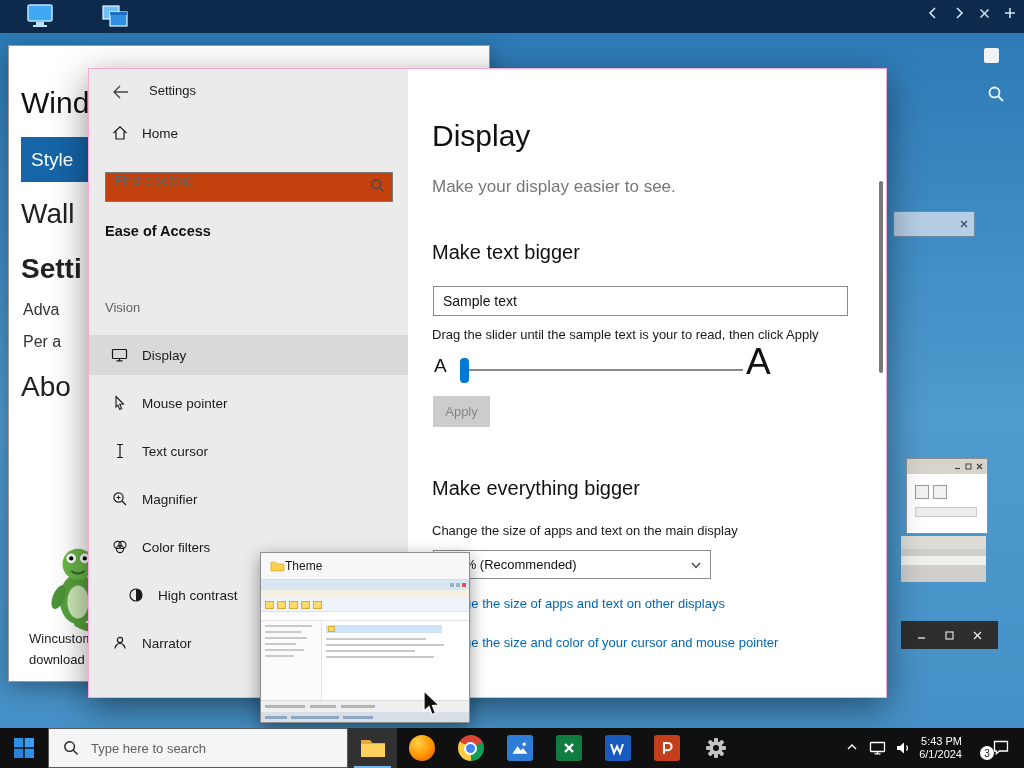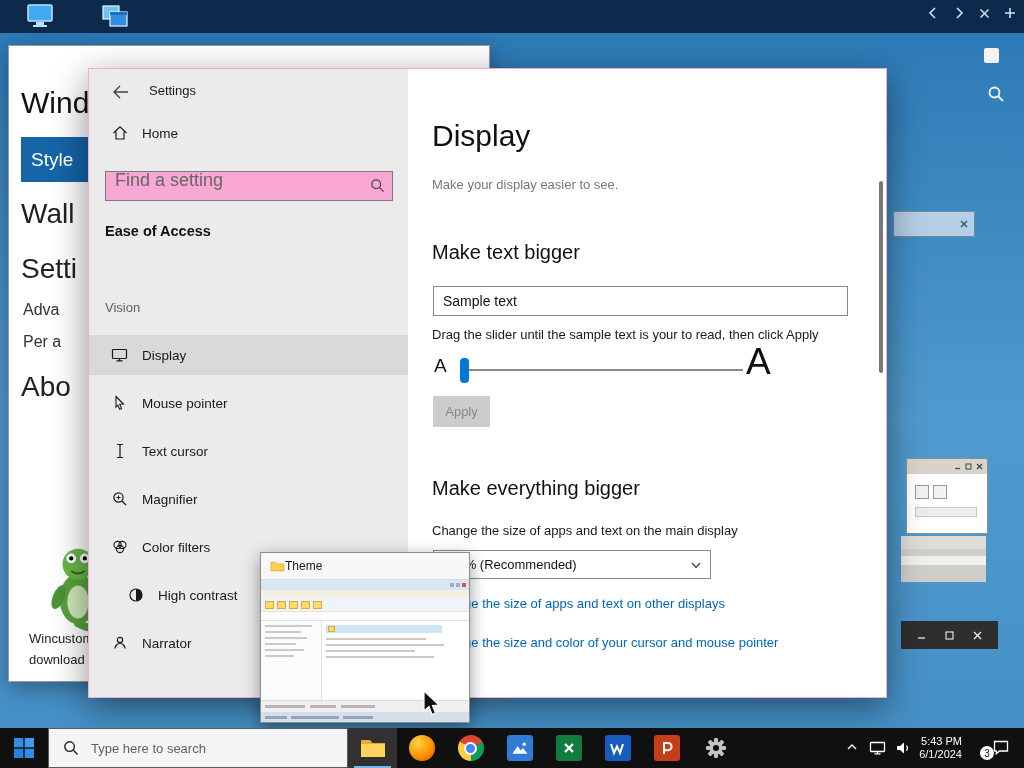--- a/index.html
+++ b/index.html
@@ -47,8 +47,8 @@
   .s-ctrl{width:46px;height:31px;display:flex;align-items:center;justify-content:center;}
   .s-home{position:absolute;left:22px;top:56px;display:flex;align-items:center;gap:14px;font-size:13.5px;color:#1a1a1a;}
   .s-search{position:absolute;left:16px;top:102px;width:288px;height:30px;}
-  .s-search input{width:100%;height:100%;box-sizing:border-box;border:1px solid #7a7a7a;background:#f9a8d4;
-    font-size:18px;padding:0 30px 12px 9px;font-family:inherit;color:#222;outline:none;}
+  .s-search input{width:100%;height:100%;box-sizing:border-box;border:1px solid #7a7a7a;background:#c2410c;
+    font-size:13px;padding:0 30px 12px 9px;font-family:inherit;color:#222;outline:none;}
   .s-search input::placeholder{color:#666;}
   .s-search .mag{position:absolute;right:8px;top:7px;}
   .s-section{position:absolute;left:16px;top:154px;font-size:14.5px;font-weight:bold;color:#111;}

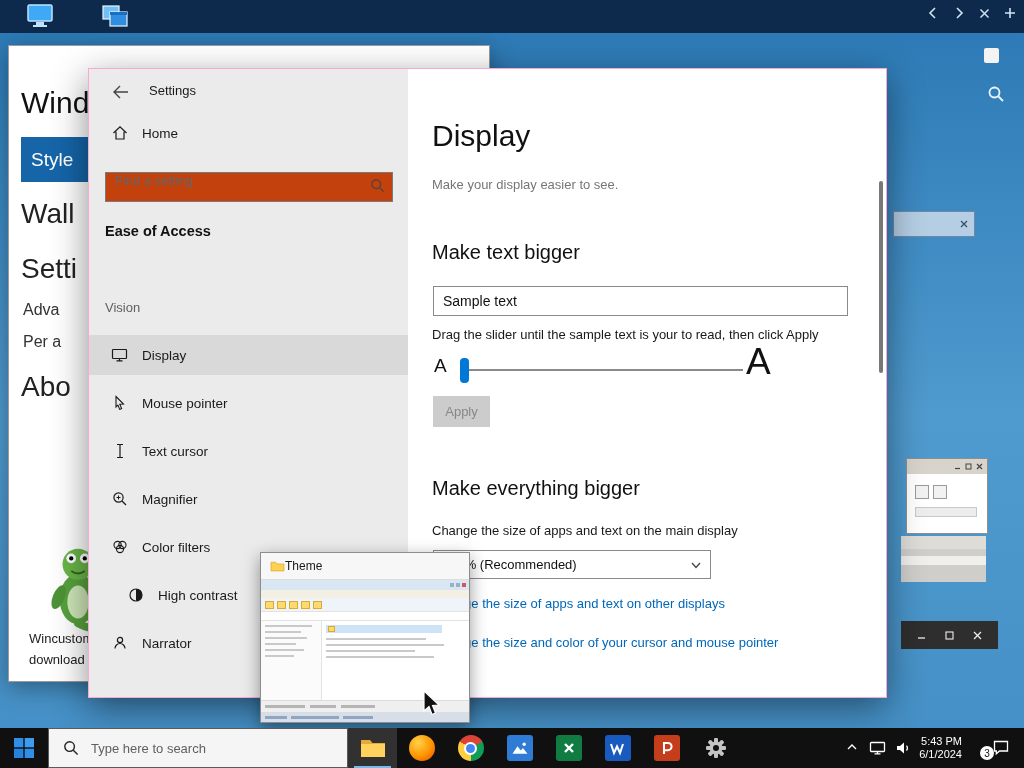--- a/index.html
+++ b/index.html
@@ -59,7 +59,7 @@
   .nav-icon{width:17px;display:flex;justify-content:center;}
   .s-main{position:absolute;left:319px;top:0;width:480px;height:100%;background:#fff;}
   .m-title{position:absolute;left:24px;top:50px;font-size:30px;font-weight:300;color:#111;}
-  .m-sub{position:absolute;left:24px;top:108px;font-size:13px;color:#767676;}
+  .m-sub{position:absolute;left:24px;top:108px;font-size:17px;color:#767676;}
   .m-h2a{position:absolute;left:24px;top:172px;font-size:20px;font-weight:500;color:#111;}
   .m-sample{position:absolute;left:25px;top:217px;width:415px;height:30px;border:1px solid #8a8a8a;
     box-sizing:border-box;display:flex;align-items:center;padding-left:9px;font-size:14px;color:#111;background:#fff;}

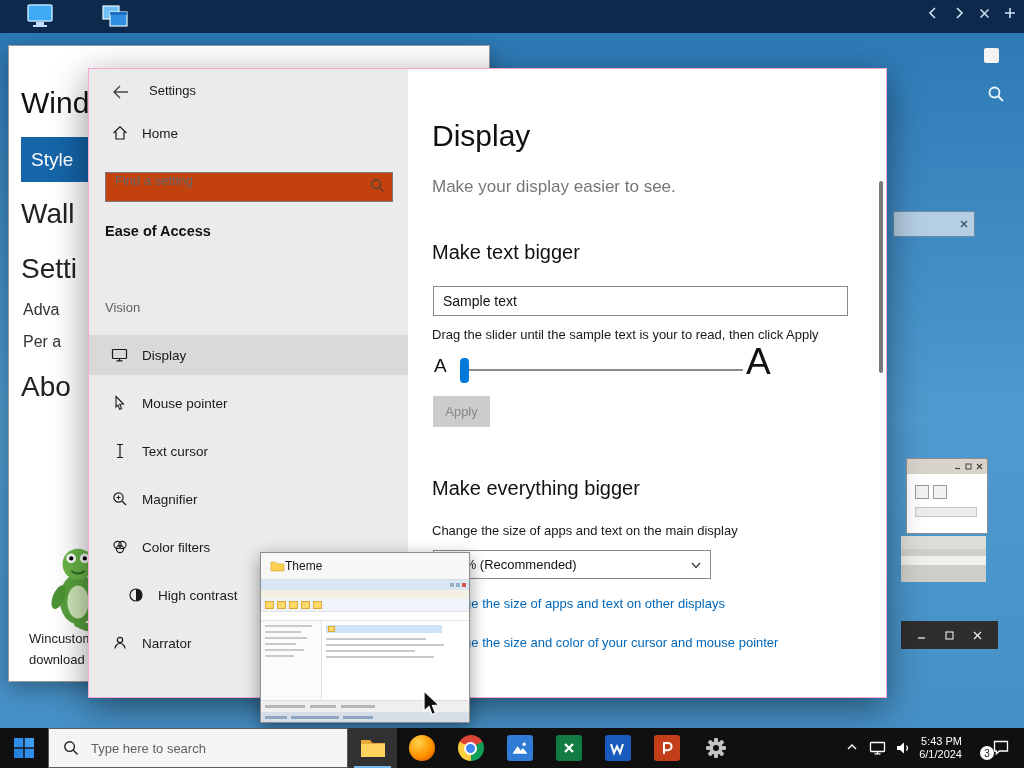--- a/index.html
+++ b/index.html
@@ -176,7 +176,7 @@
     <div class="bg-heading">Wind</div>
     <div class="bg-selected">Style</div>
     <div class="bg-item-lg" style="top:152px;">Wall</div>
-    <div class="bg-item-lg" style="top:207px;">Setti</div>
+    <div class="bg-item-lg" style="top:207px;font-weight:bold;">Setti</div>
     <div class="bg-item-sm" style="top:255px;">Adva</div>
     <div class="bg-item-sm" style="top:287px;">Per a</div>
     <div class="bg-item-lg" style="top:325px;">Abo</div>

